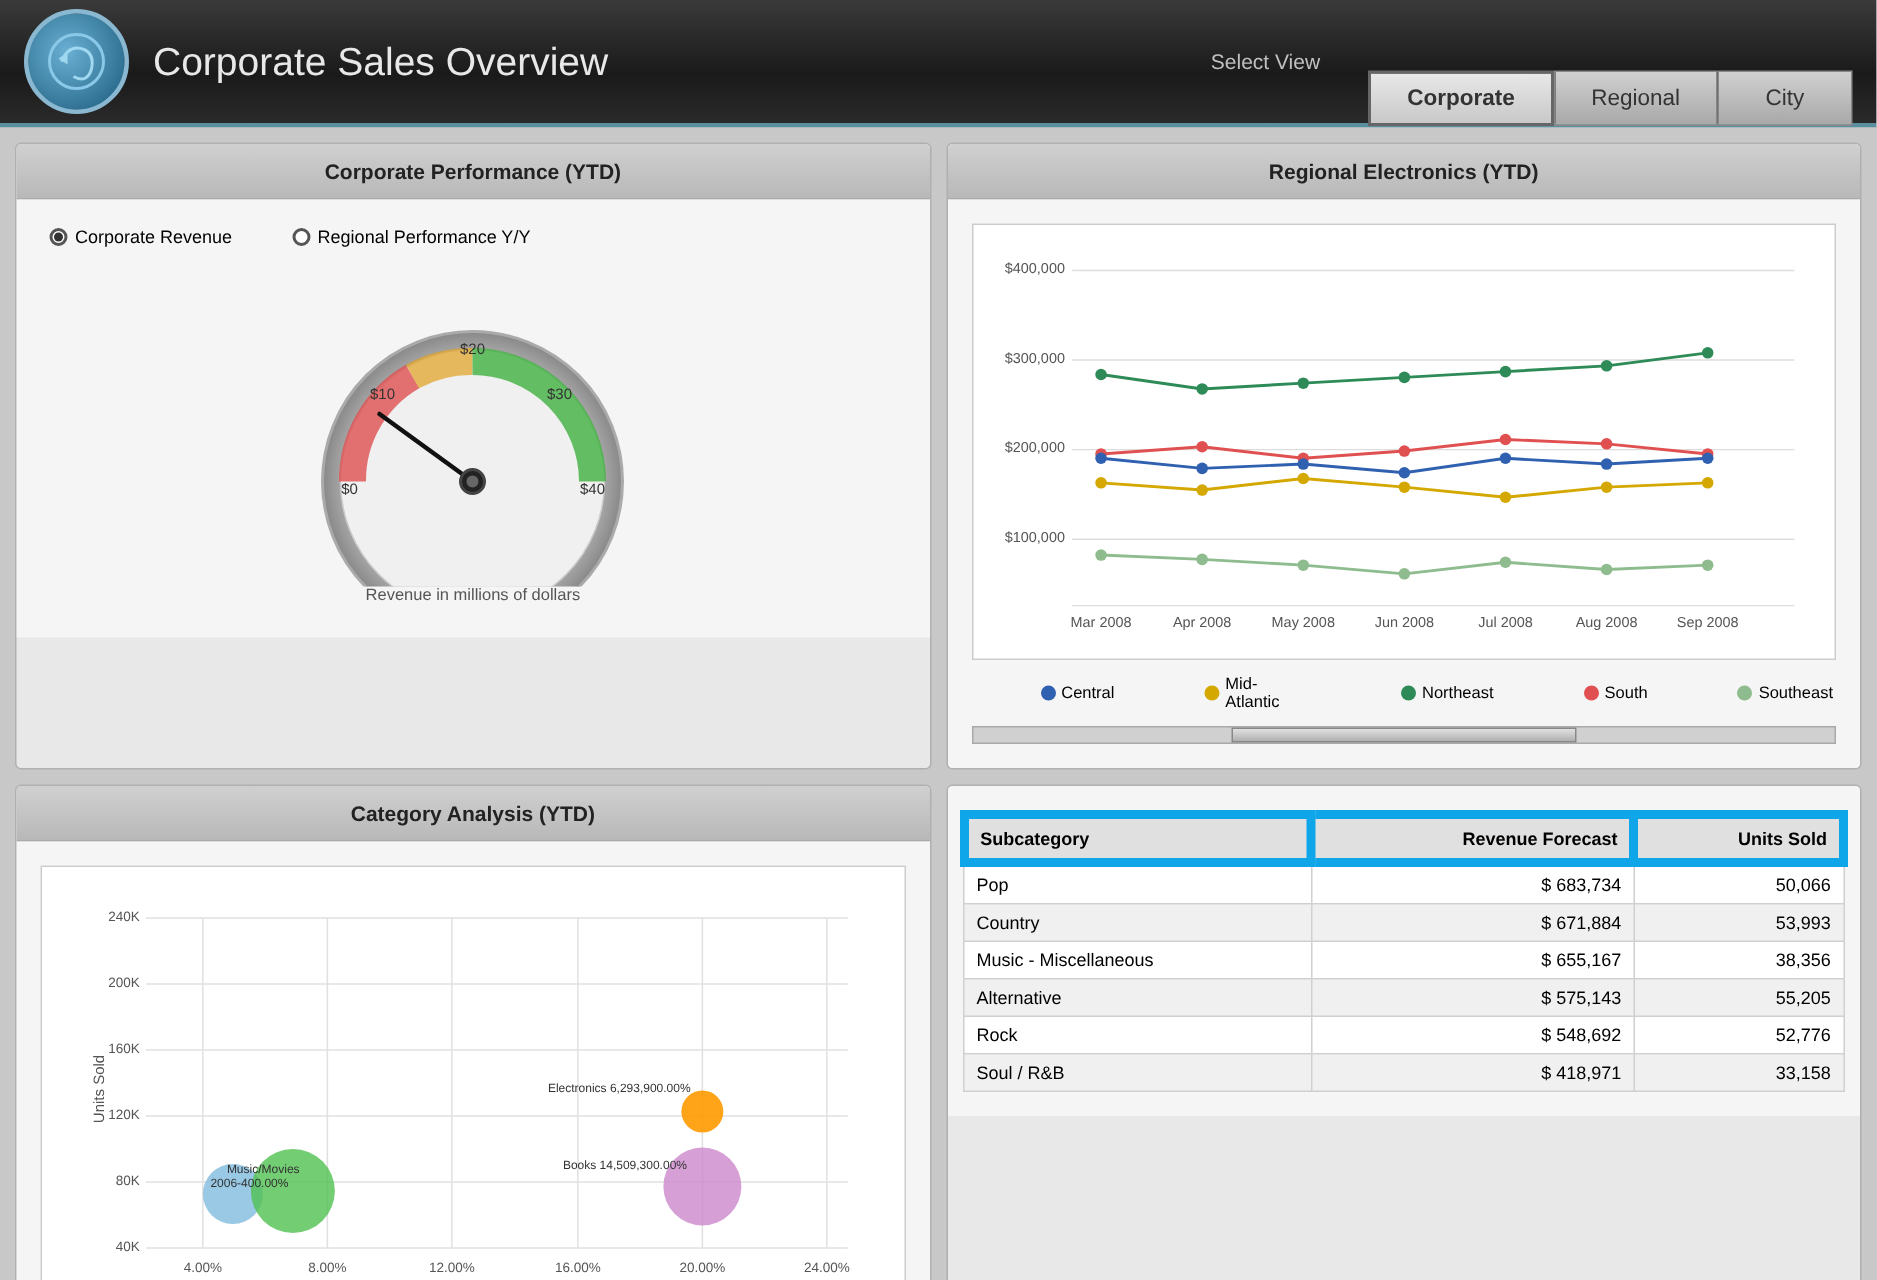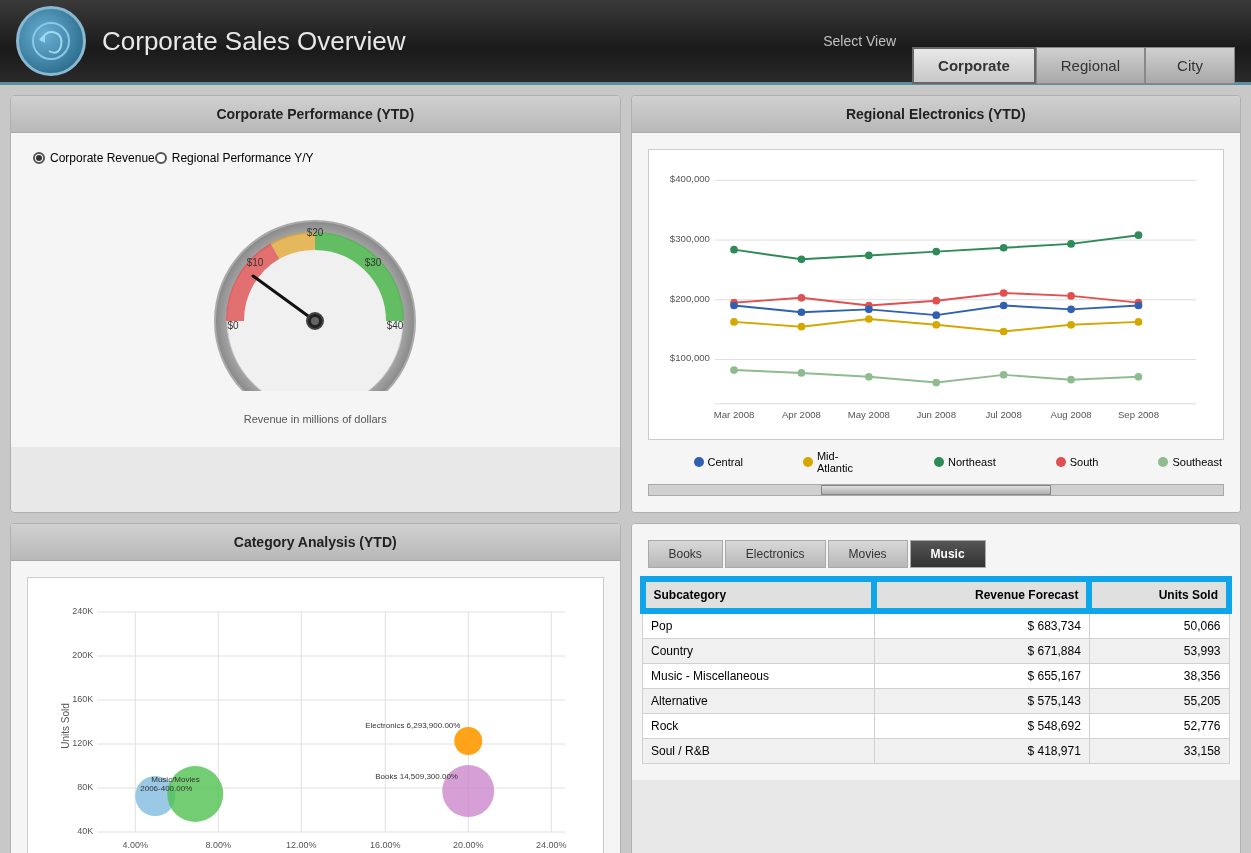--- a/index.html
+++ b/index.html
@@ -40,7 +40,7 @@
     .select-view-label {
       color: #c0c0c0;
       font-size: 14px;
-      margin-right: 16px;
+      margin-right: 32px;
     }
     .view-buttons {
       display: flex;

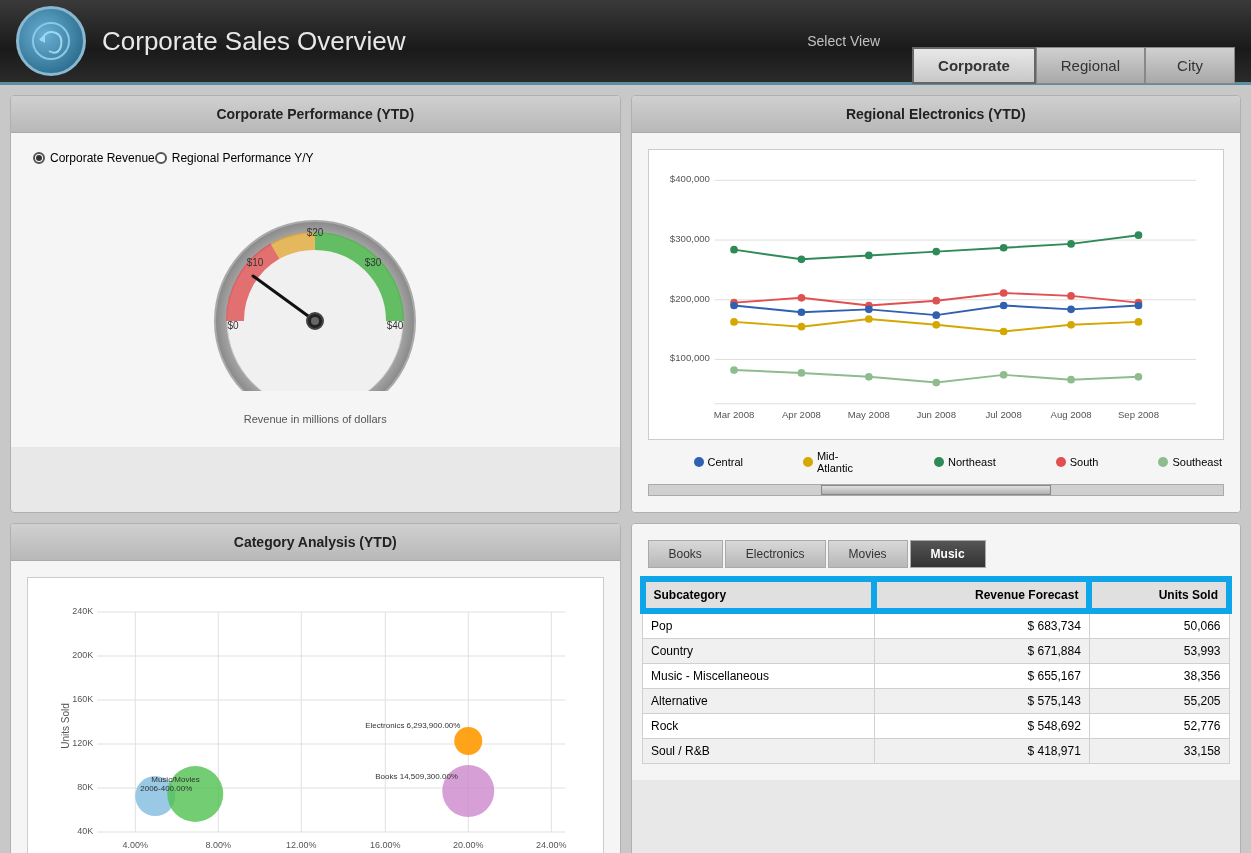--- a/index.html
+++ b/index.html
@@ -99,6 +99,7 @@
     
     .radio-row {
       display: flex;
+      gap: 40px;
       margin-bottom: 10px;
       padding: 6px 10px;
     }

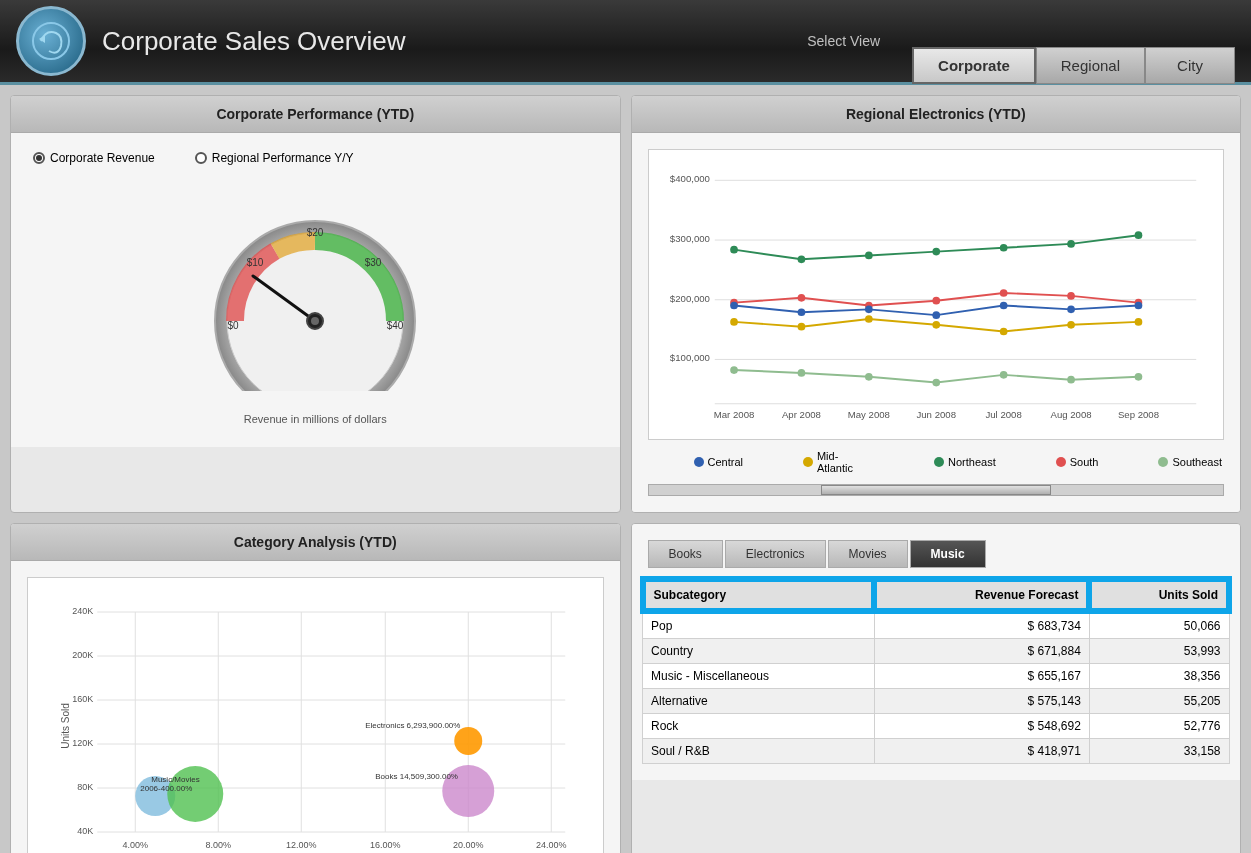--- a/index.html
+++ b/index.html
@@ -136,7 +136,7 @@
     .gauge-label {
       font-size: 11px;
       color: #555;
-      margin-top: 22px;
+      margin-top: 0;
     }
 
     

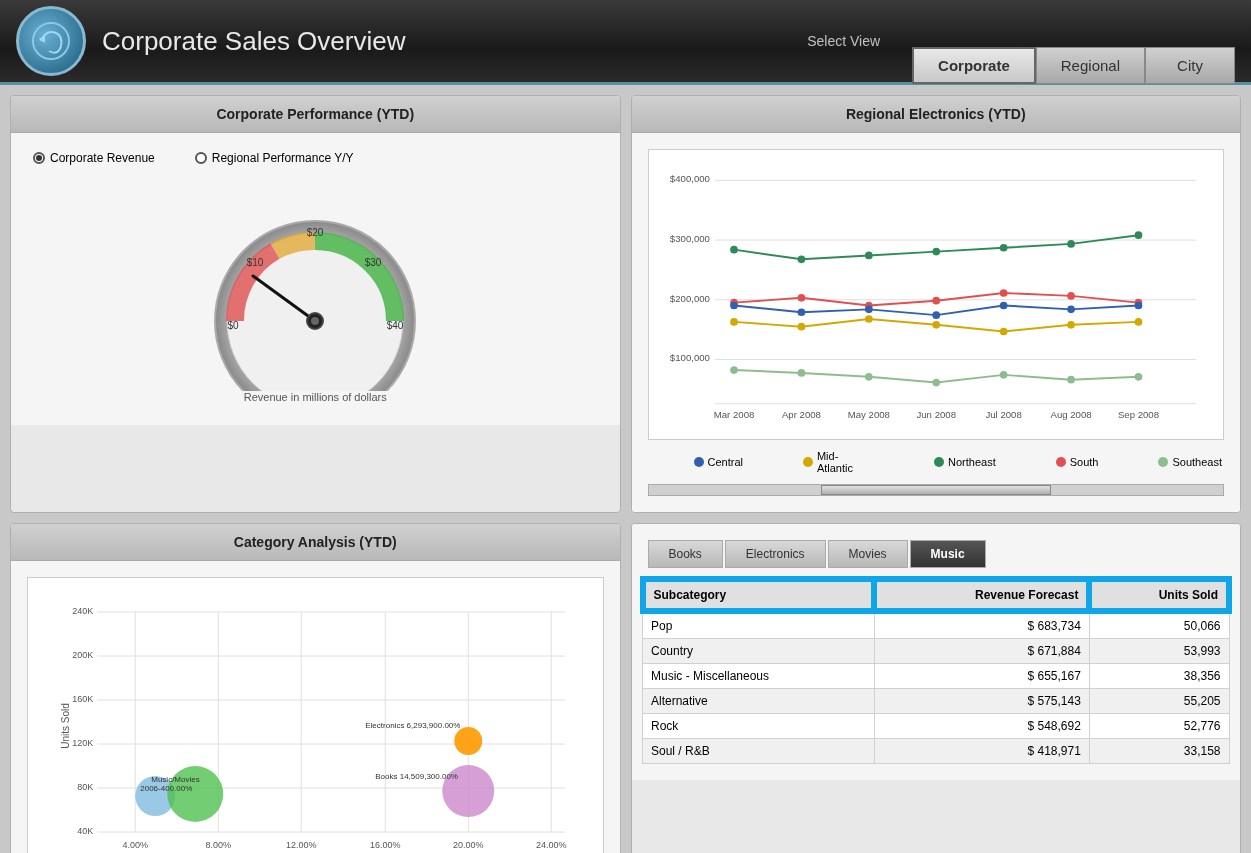--- a/index.html
+++ b/index.html
@@ -455,12 +455,6 @@
 
     <div class="panel">
       <div class="panel-body" style="padding:8px;">
-        <div class="sub-tabs">
-          <button class="sub-tab">Books</button>
-          <button class="sub-tab">Electronics</button>
-          <button class="sub-tab">Movies</button>
-          <button class="sub-tab active">Music</button>
-        </div>
         <table class="data-table">
           <thead>
             <tr>

